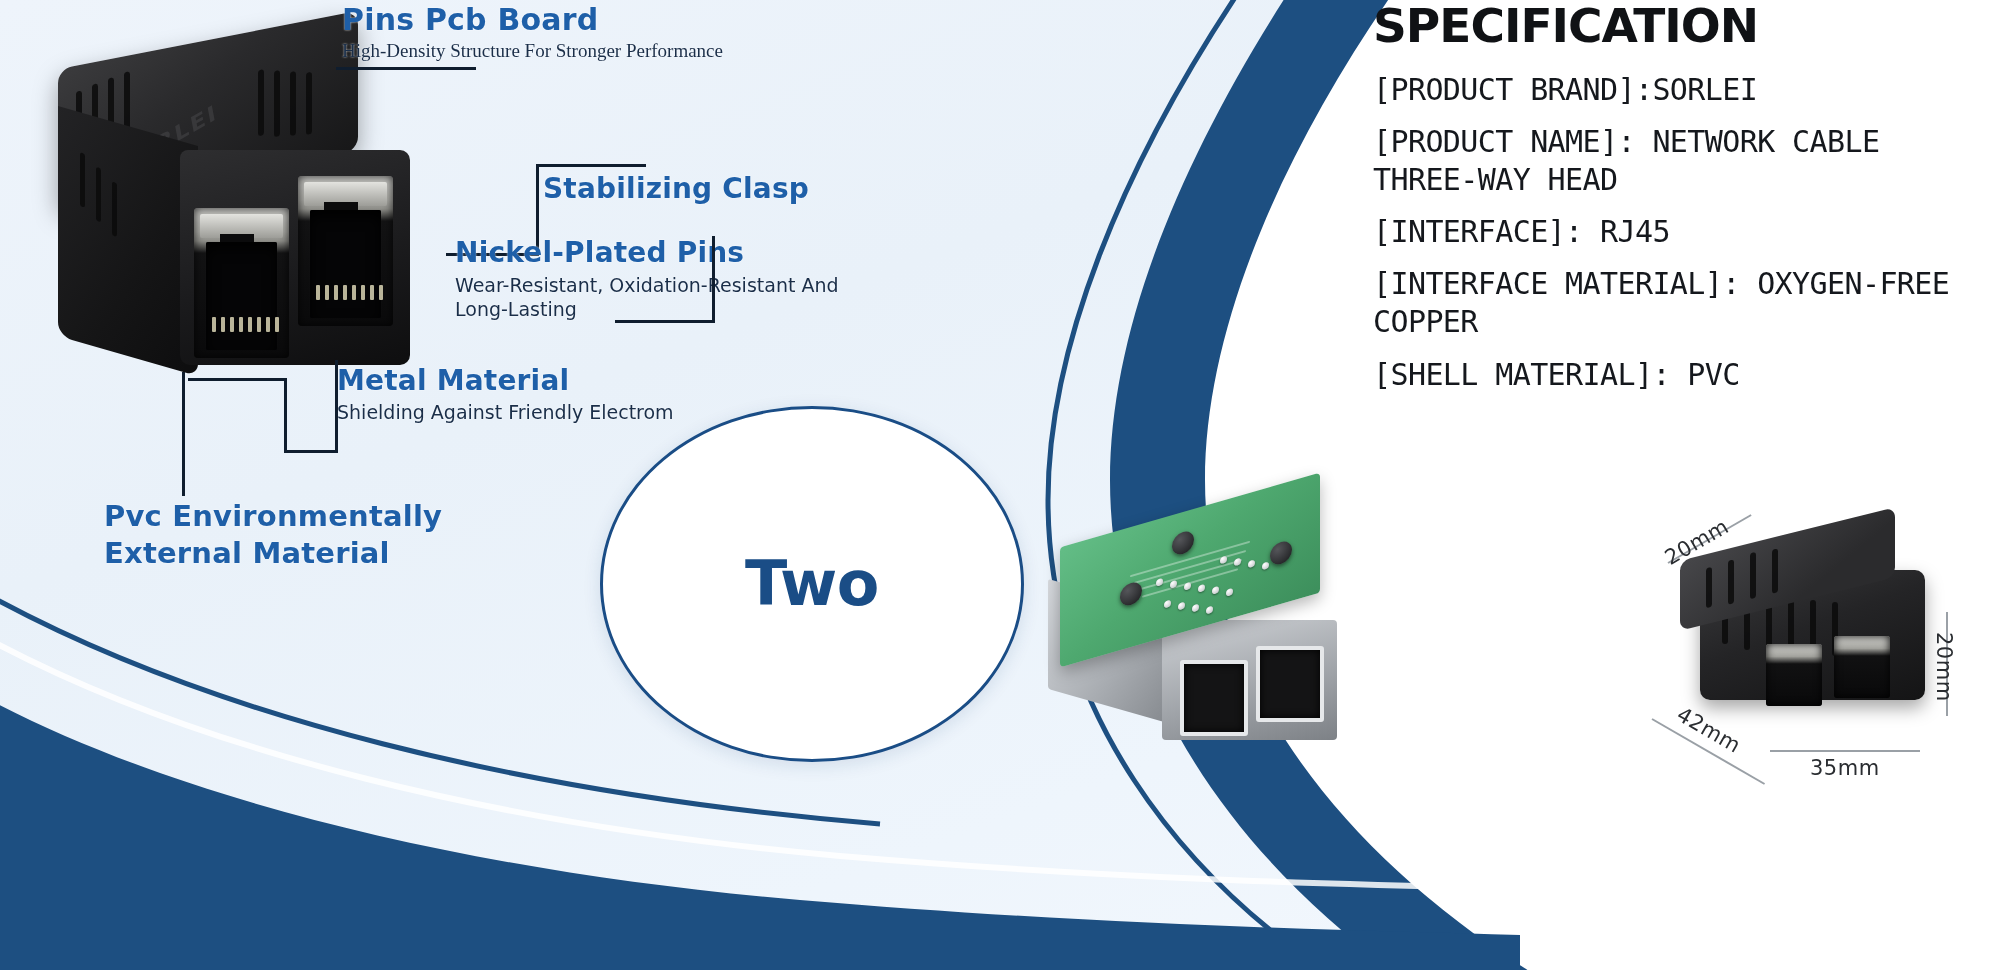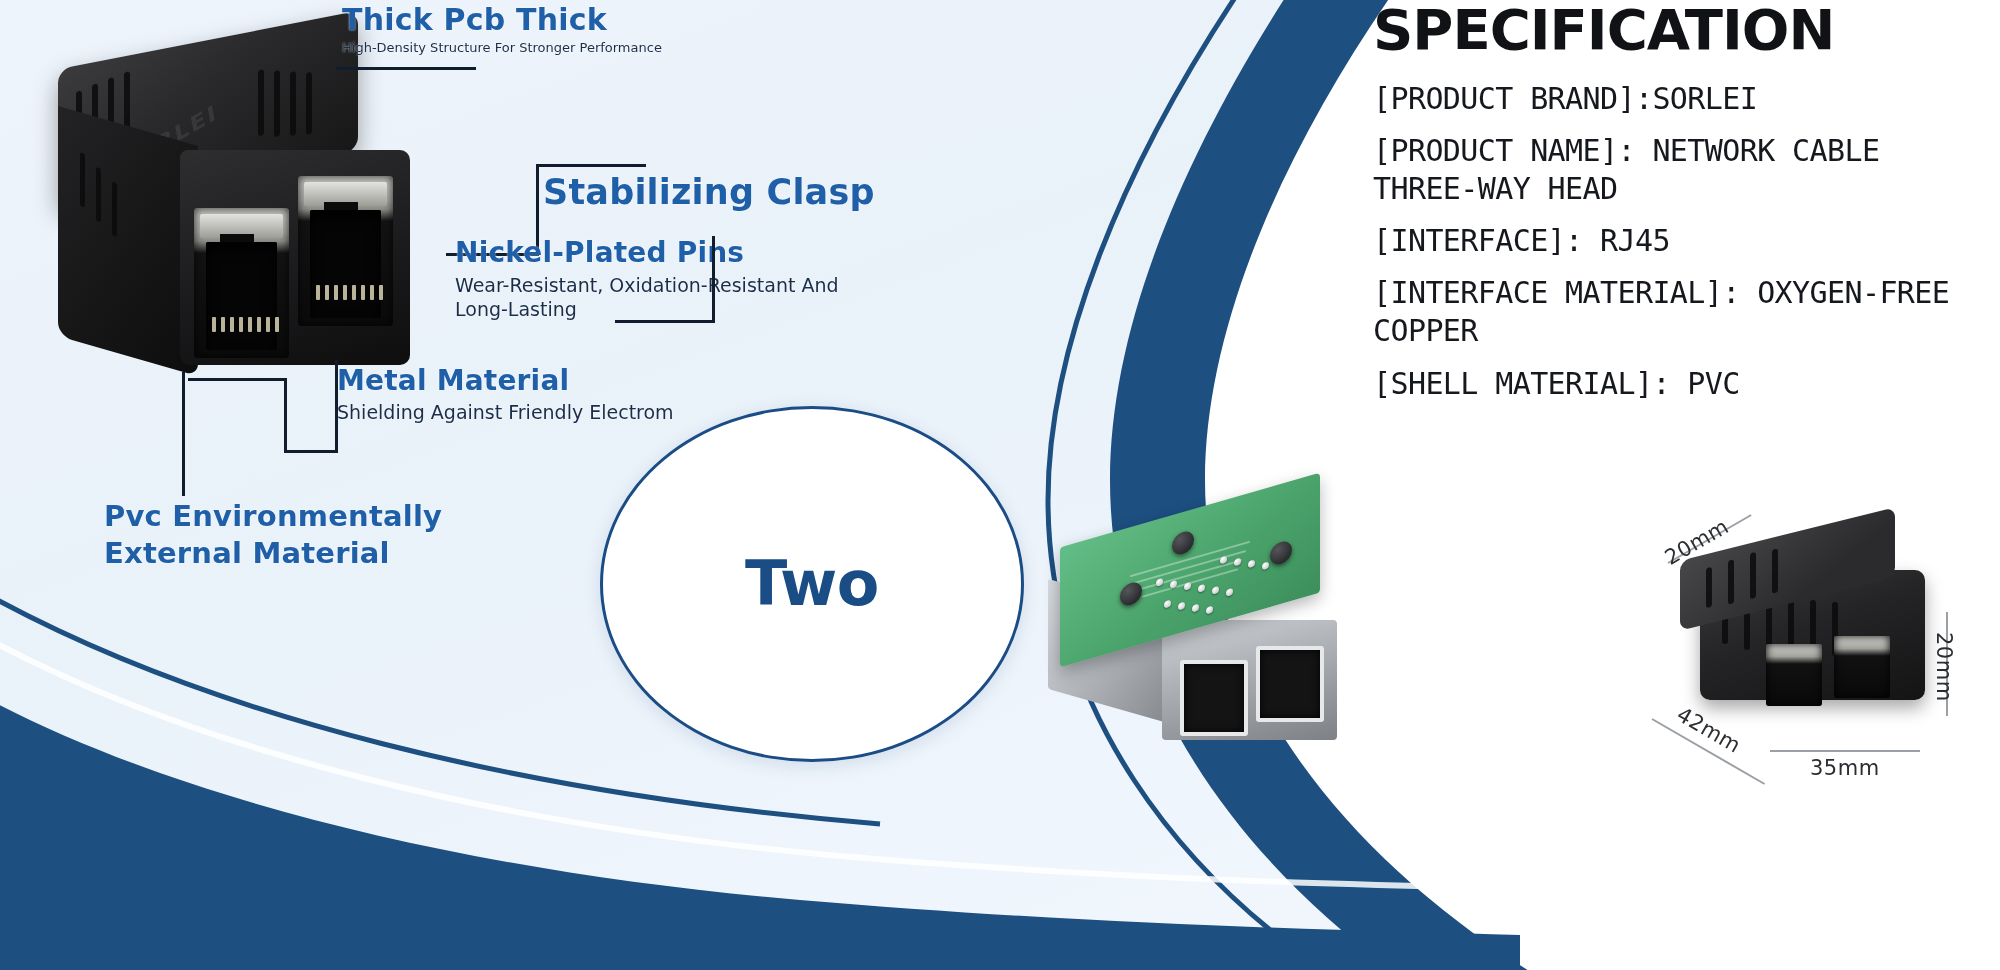--- a/index.html
+++ b/index.html
@@ -192,7 +192,7 @@
   </div>
 
   <div style="position:absolute;left:342px;top:2px;width:560px;">
-    <div class="callout-title" style="font-size:30px;margin-left:0;">Thick Pcb Thick</div>
+    <div class="callout-title" style="font-size:30px;margin-left:0;">Pins Pcb Board</div>
     <div class="callout-desc" style="font-size:13px;margin-top:3px;">High-Density Structure For Stronger Performance</div>
   </div>
   <div class="leader" style="left:336px;top:56px;width:140px;height:14px;">

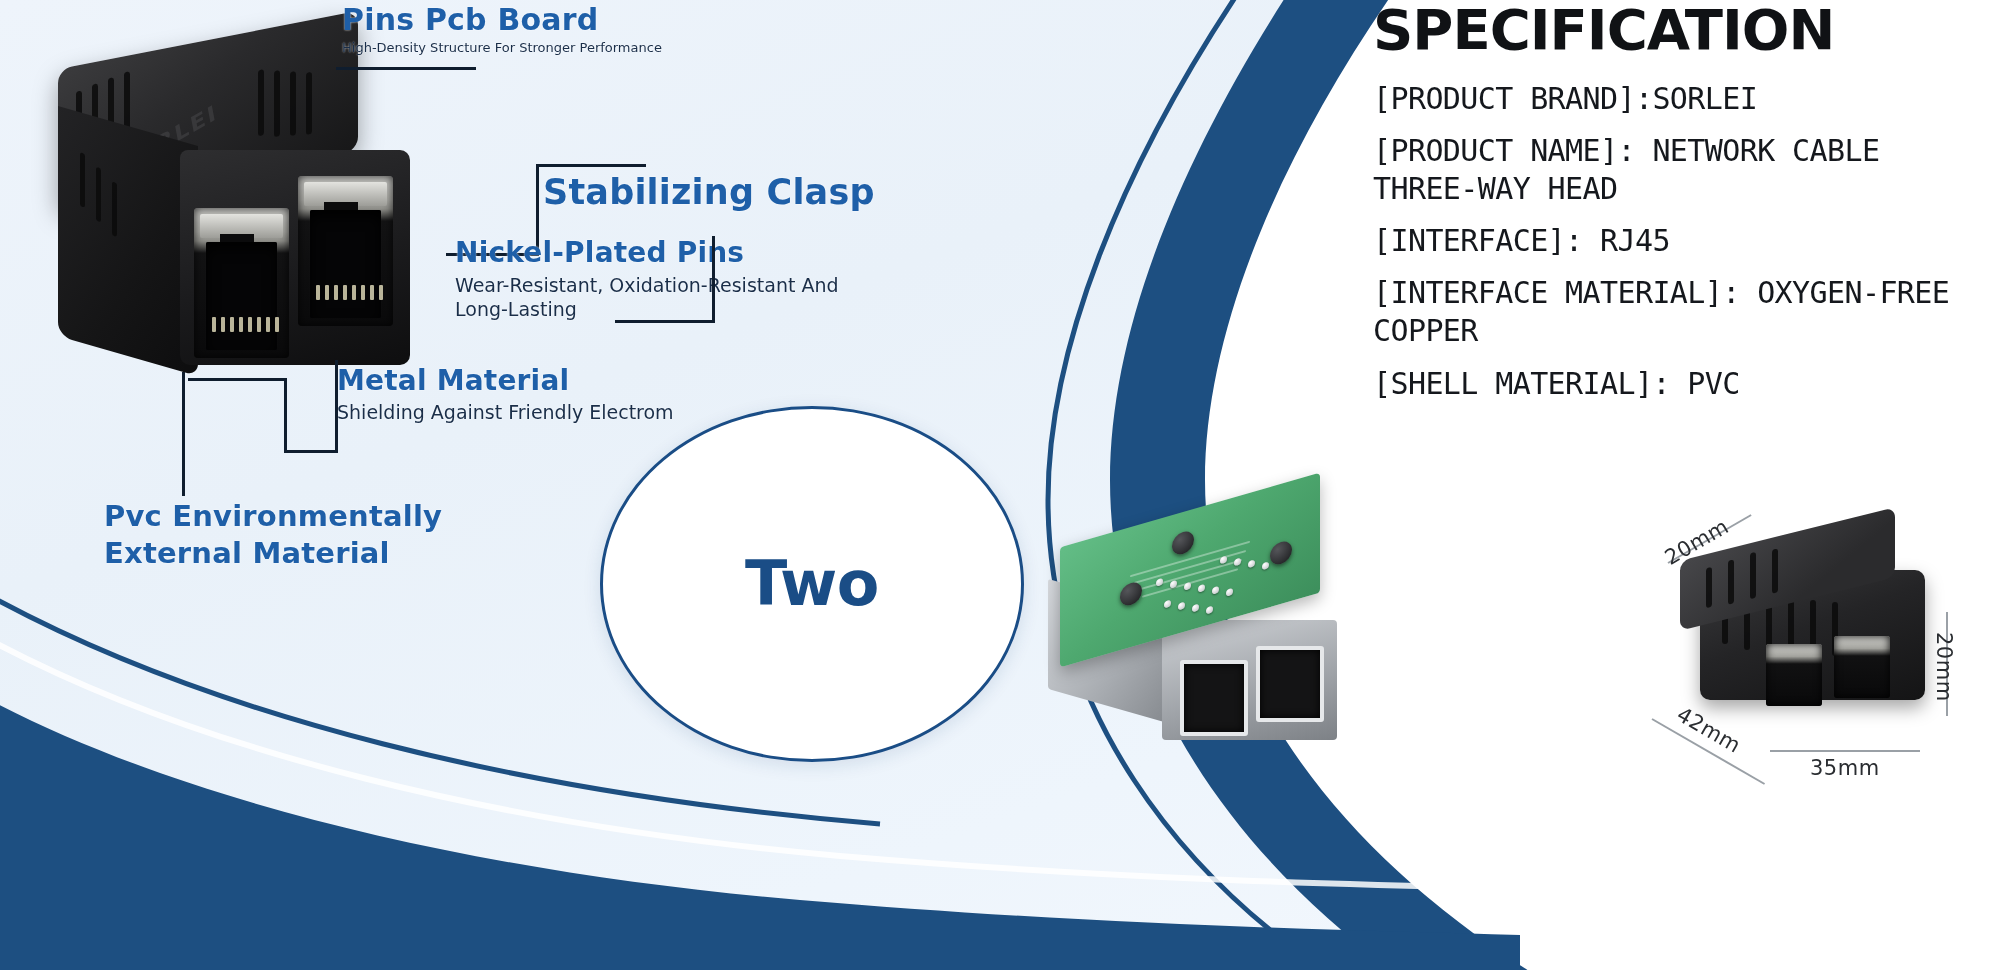--- a/index.html
+++ b/index.html
@@ -193,7 +193,7 @@
 
   <div style="position:absolute;left:342px;top:2px;width:560px;">
     <div class="callout-title" style="font-size:30px;margin-left:0;">Pins Pcb Board</div>
-    <div class="callout-desc" style="font-size:13px;margin-top:3px;">High-Density Structure For Stronger Performance</div>
+    <div class="callout-desc" style="font-size:19px;margin-top:3px;font-family:Liberation Serif, serif;">High-Density Structure For Stronger Performance</div>
   </div>
   <div class="leader" style="left:336px;top:56px;width:140px;height:14px;">
     <div class="h" style="left:0;top:11px;width:140px;"></div>

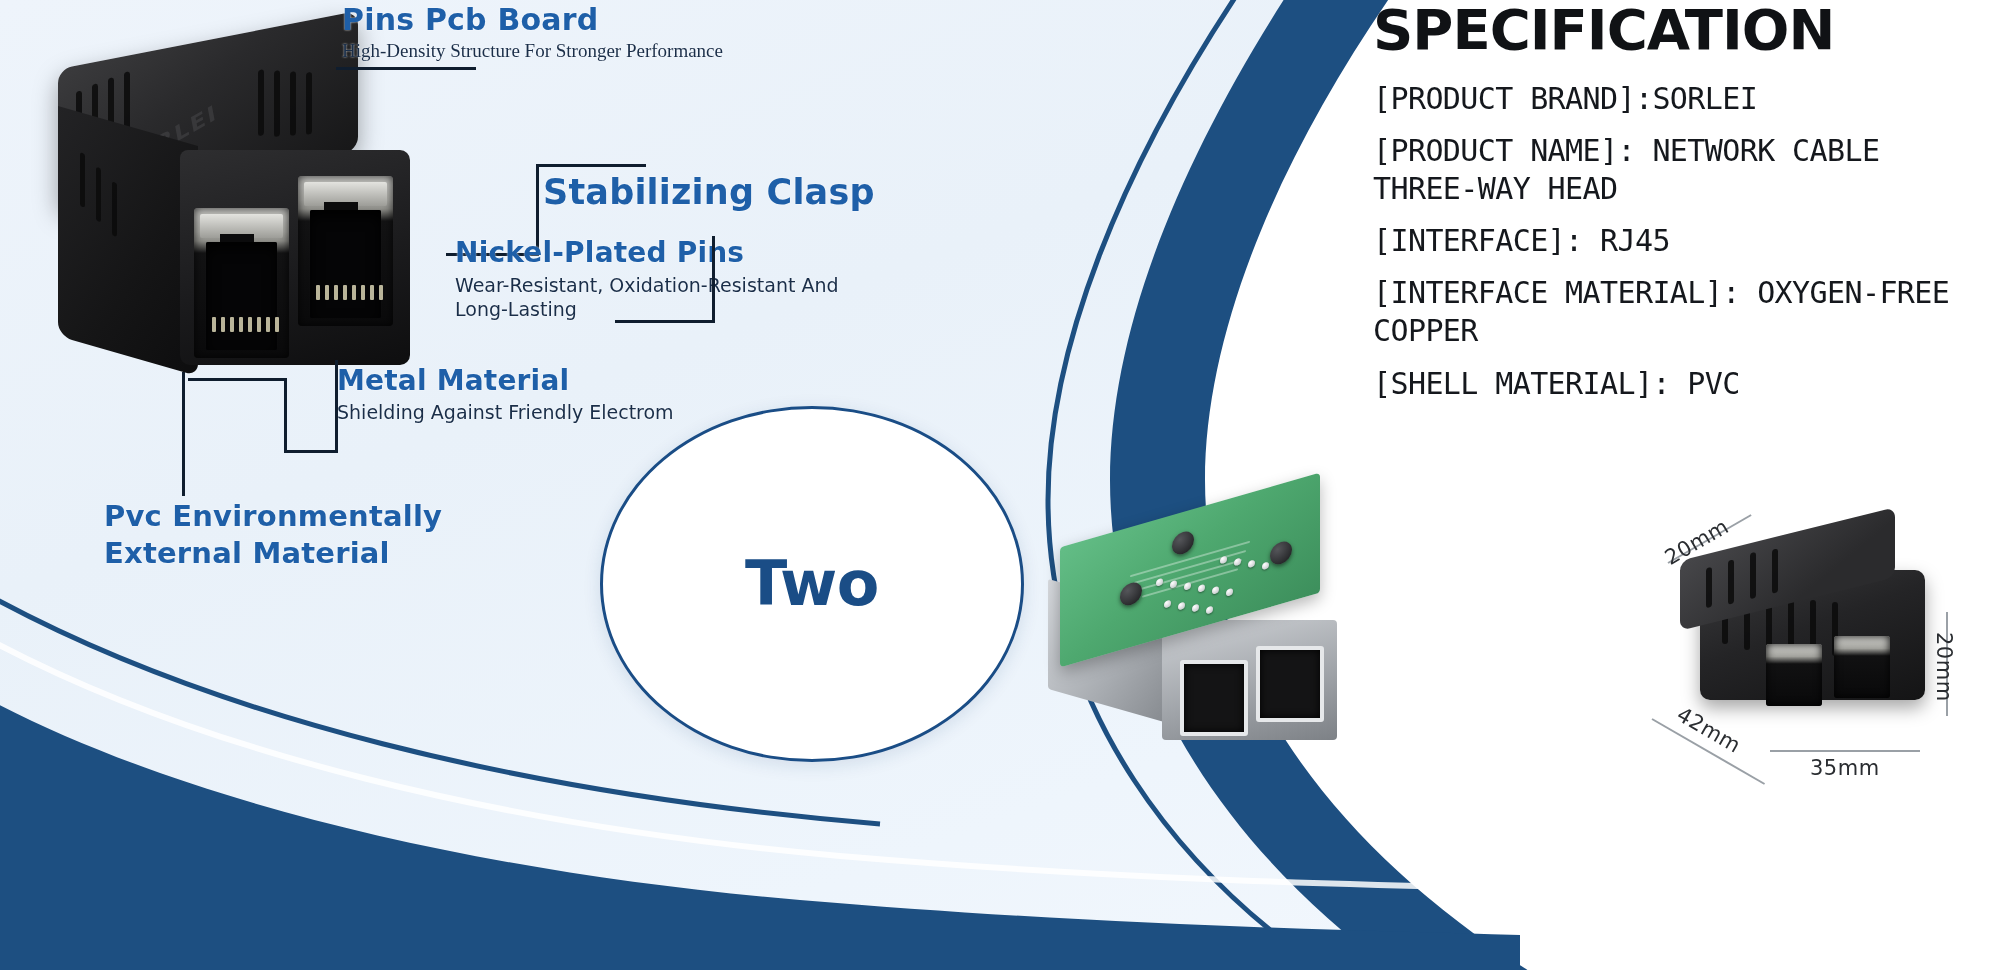--- a/index.html
+++ b/index.html
@@ -81,7 +81,7 @@
   
   #spec{position:absolute;left:1373px;top:2px;width:620px;color:#14171c;}
   #spec h1{
-    margin:0 0 22px 0;font-size:56px;font-weight:800;letter-spacing:-1px;
+    margin:0 0 22px 0;font-size:47px;font-weight:800;letter-spacing:-1px;
     font-family:"DejaVu Sans",sans-serif;color:#101215;line-height:1;
   }
   #spec .line{

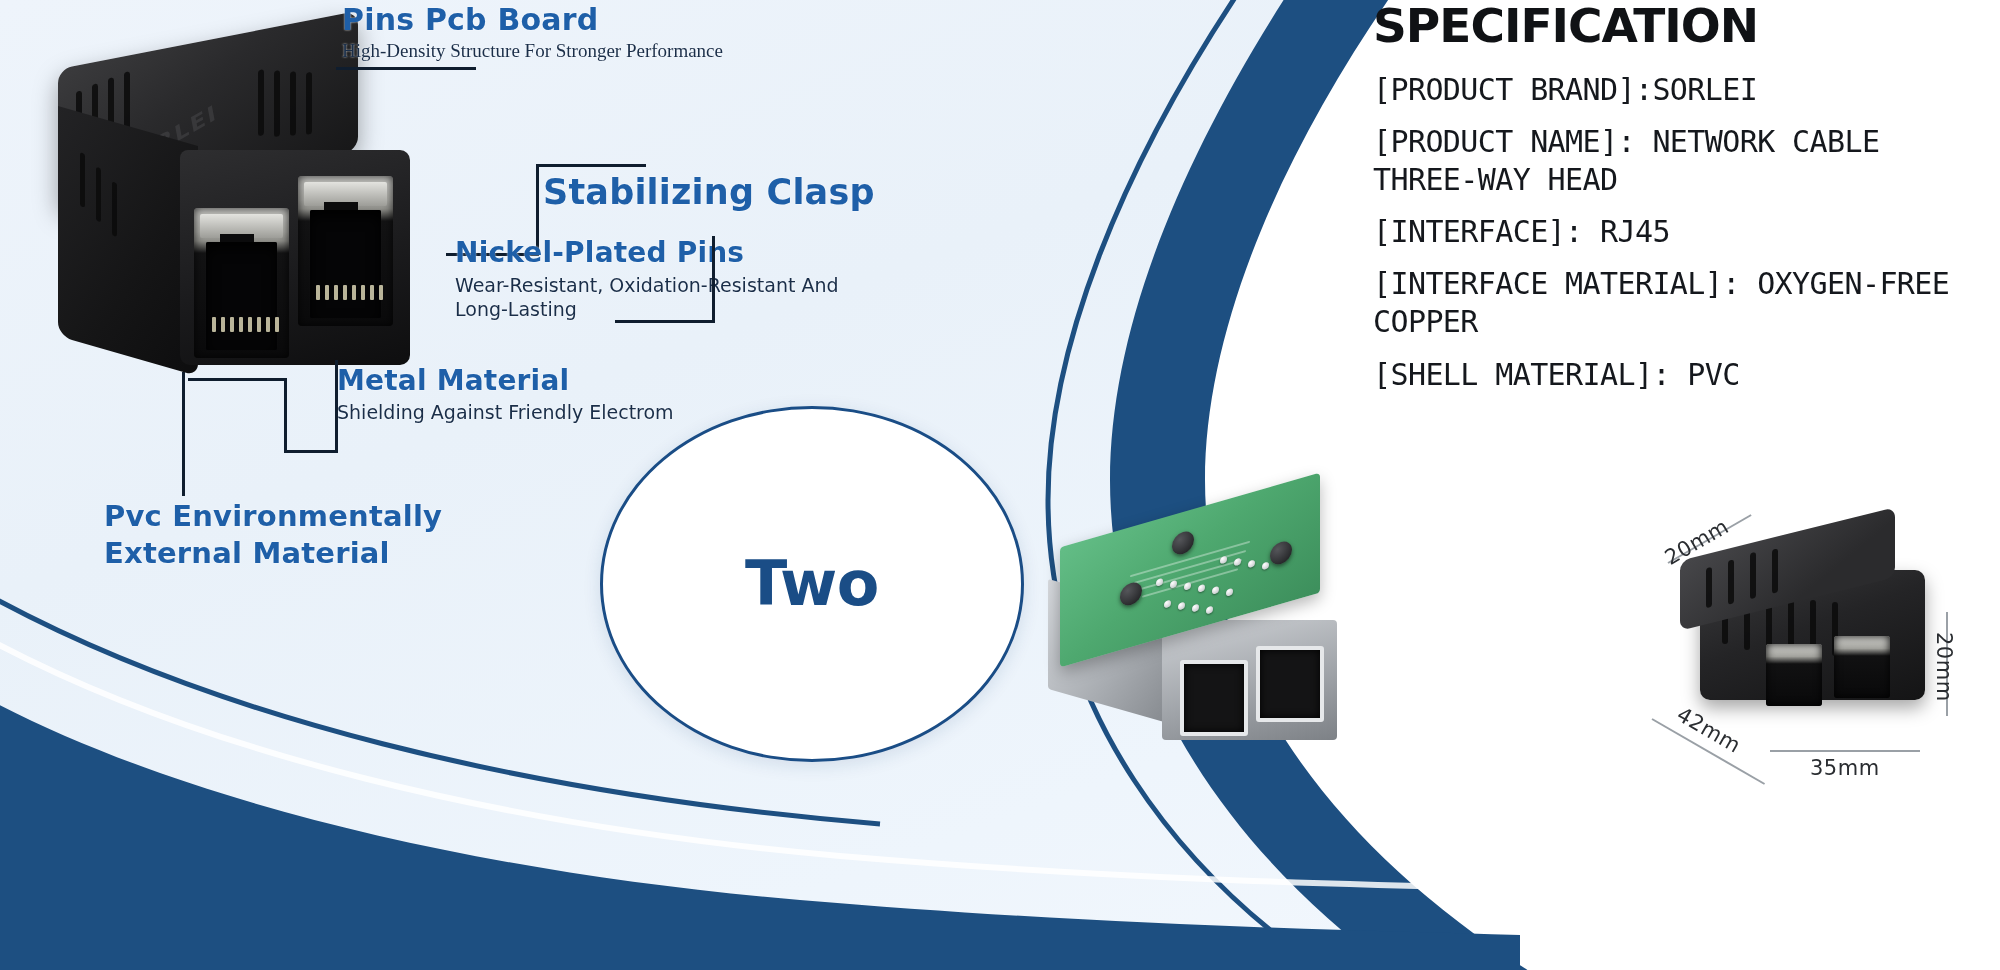--- a/index.html
+++ b/index.html
@@ -200,7 +200,7 @@
   </div>
 
   <div style="position:absolute;left:543px;top:172px;width:420px;">
-    <div class="callout-title" style="font-size:35px;">Stabilizing Clasp</div>
+    <div class="callout-title" style="font-size:28px;">Stabilizing Clasp</div>
   </div>
   <div class="leader" style="left:446px;top:164px;width:200px;height:104px;">
     <div class="h" style="left:90px;top:0;width:110px;"></div>

